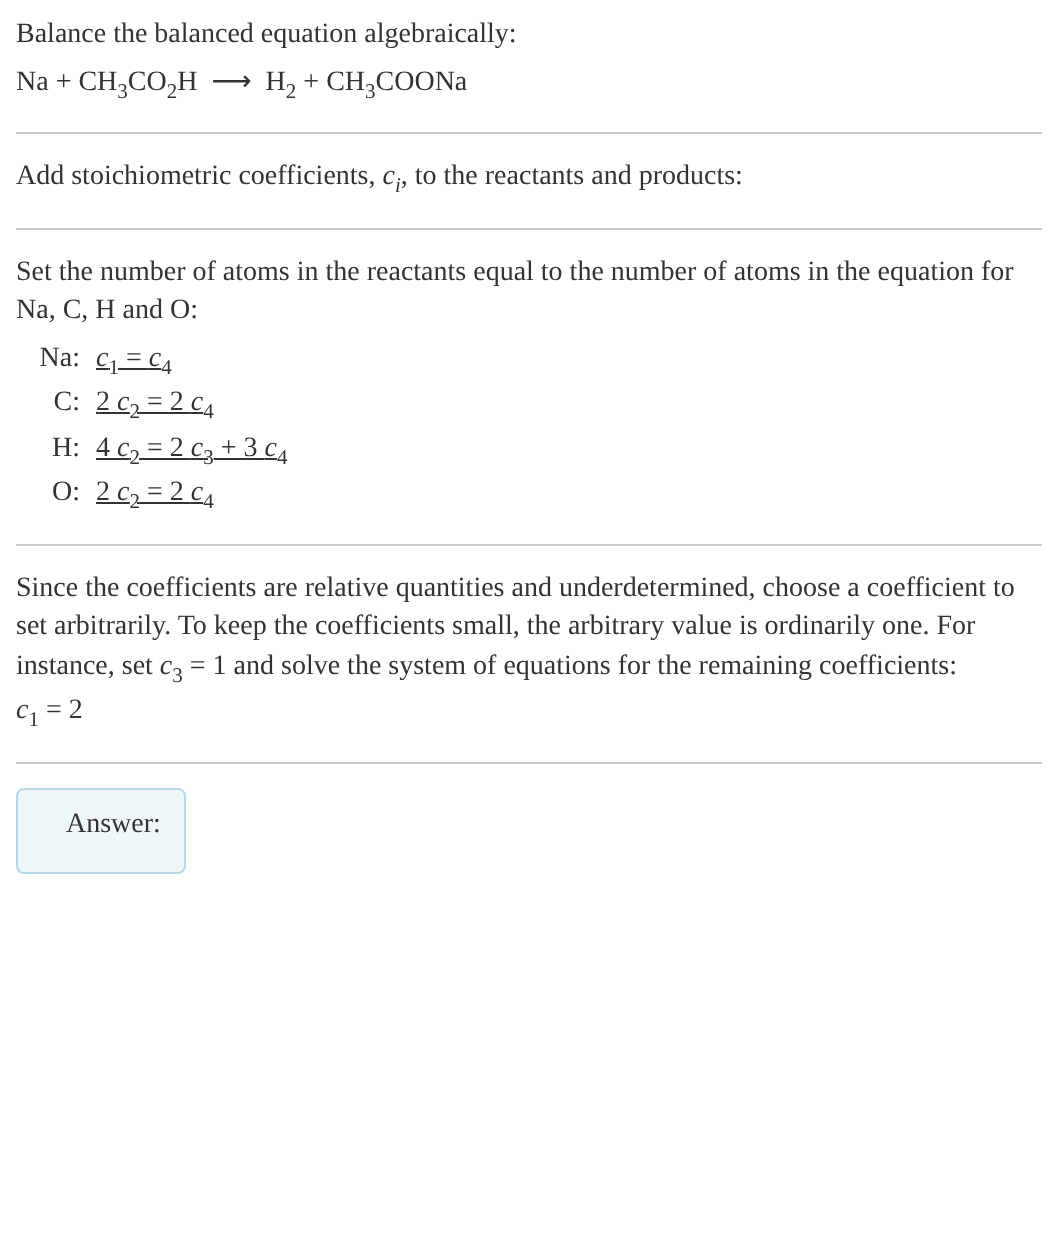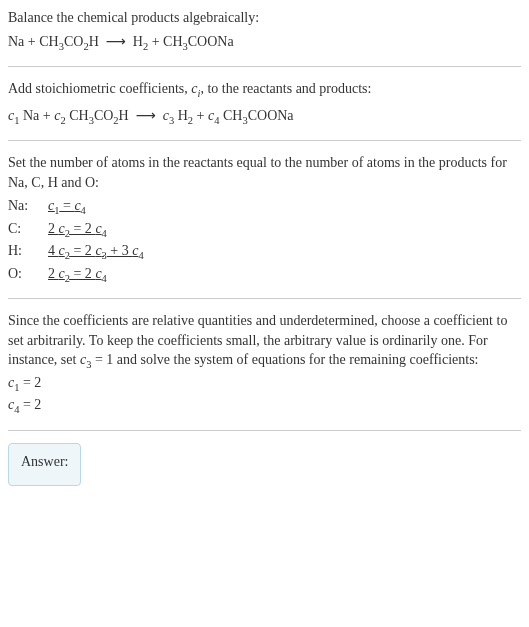--- a/index.html
+++ b/index.html
@@ -61,7 +61,7 @@
 <body>
 
 <div class="section">
-  <div>Balance the chemical products algebraically:</div>
+  <div>Balance the balanced equation algebraically:</div>
   <div class="equation">Na + CH<sub>3</sub>CO<sub>2</sub>H&nbsp;&nbsp;⟶&nbsp;&nbsp;H<sub>2</sub> + CH<sub>3</sub>COONa</div>
 </div>
 

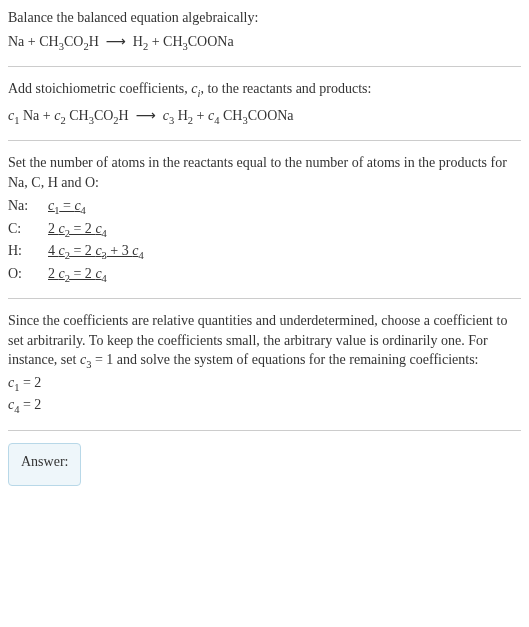--- a/index.html
+++ b/index.html
@@ -69,7 +69,6 @@
 
 <div class="section">
   <div>Add stoichiometric coefficients, <i>c<sub>i</sub></i>, to the reactants and products:</div>
-  <div class="equation"><i>c</i><sub>1</sub> Na + <i>c</i><sub>2</sub> CH<sub>3</sub>CO<sub>2</sub>H&nbsp;&nbsp;⟶&nbsp;&nbsp;<i>c</i><sub>3</sub> H<sub>2</sub> + <i>c</i><sub>4</sub> CH<sub>3</sub>COONa</div>
 </div>
 
 <hr>

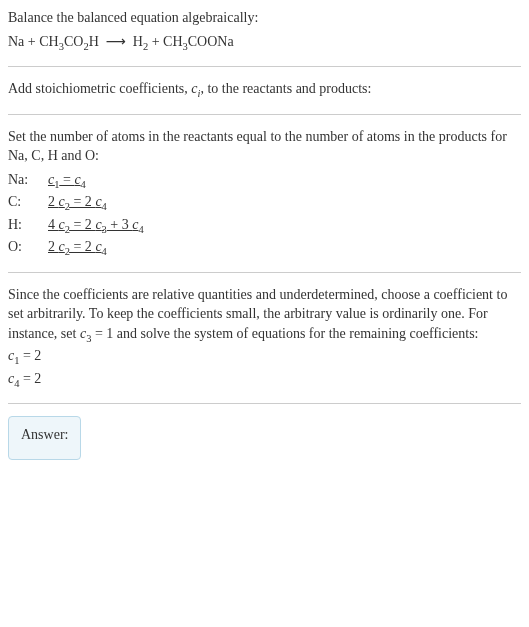--- a/index.html
+++ b/index.html
@@ -74,7 +74,7 @@
 <hr>
 
 <div class="section">
-  <div>Set the number of atoms in the reactants equal to the number of atoms in the products for Na, C, H and O:</div>
+  <div>Set the number of atoms in the reactants equal to the number of atoms in the equation for Na, C, H and O:</div>
   <div class="atom-table">
     <div class="atom-row">
       <div class="atom-label">Na:</div>

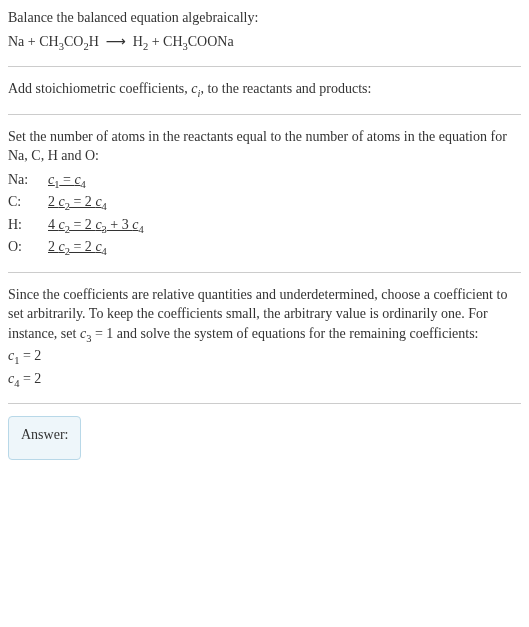--- a/index.html
+++ b/index.html
@@ -31,7 +31,7 @@
     }
     .atom-label {
       width: 32px;
-      text-align: left;
+      text-align: right;
       padding-right: 8px;
     }
     .atom-eq {

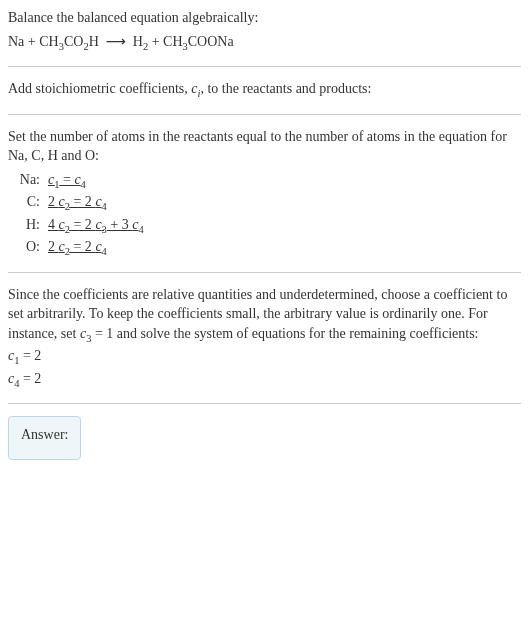--- a/index.html
+++ b/index.html
@@ -100,7 +100,6 @@
 <div class="section">
   <div>Since the coefficients are relative quantities and underdetermined, choose a coefficient to set arbitrarily. To keep the coefficients small, the arbitrary value is ordinarily one. For instance, set <i>c</i><sub>3</sub> = 1 and solve the system of equations for the remaining coefficients:</div>
   <div><i>c</i><sub>1</sub> = 2</div>
-  <div><i>c</i><sub>4</sub> = 2</div>
 </div>
 
 <hr>

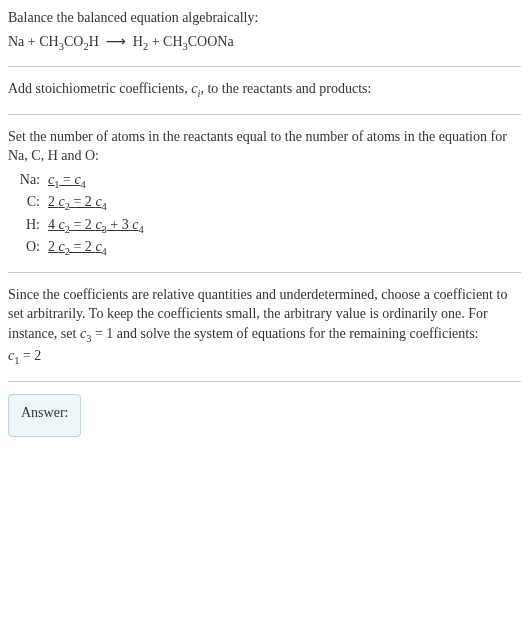--- a/index.html
+++ b/index.html
@@ -52,6 +52,7 @@
     }
     .answer-label {
       margin-bottom: 6px;
+      margin-left: 12px;
     }
     .answer-eq {
       padding-left: 24px;

